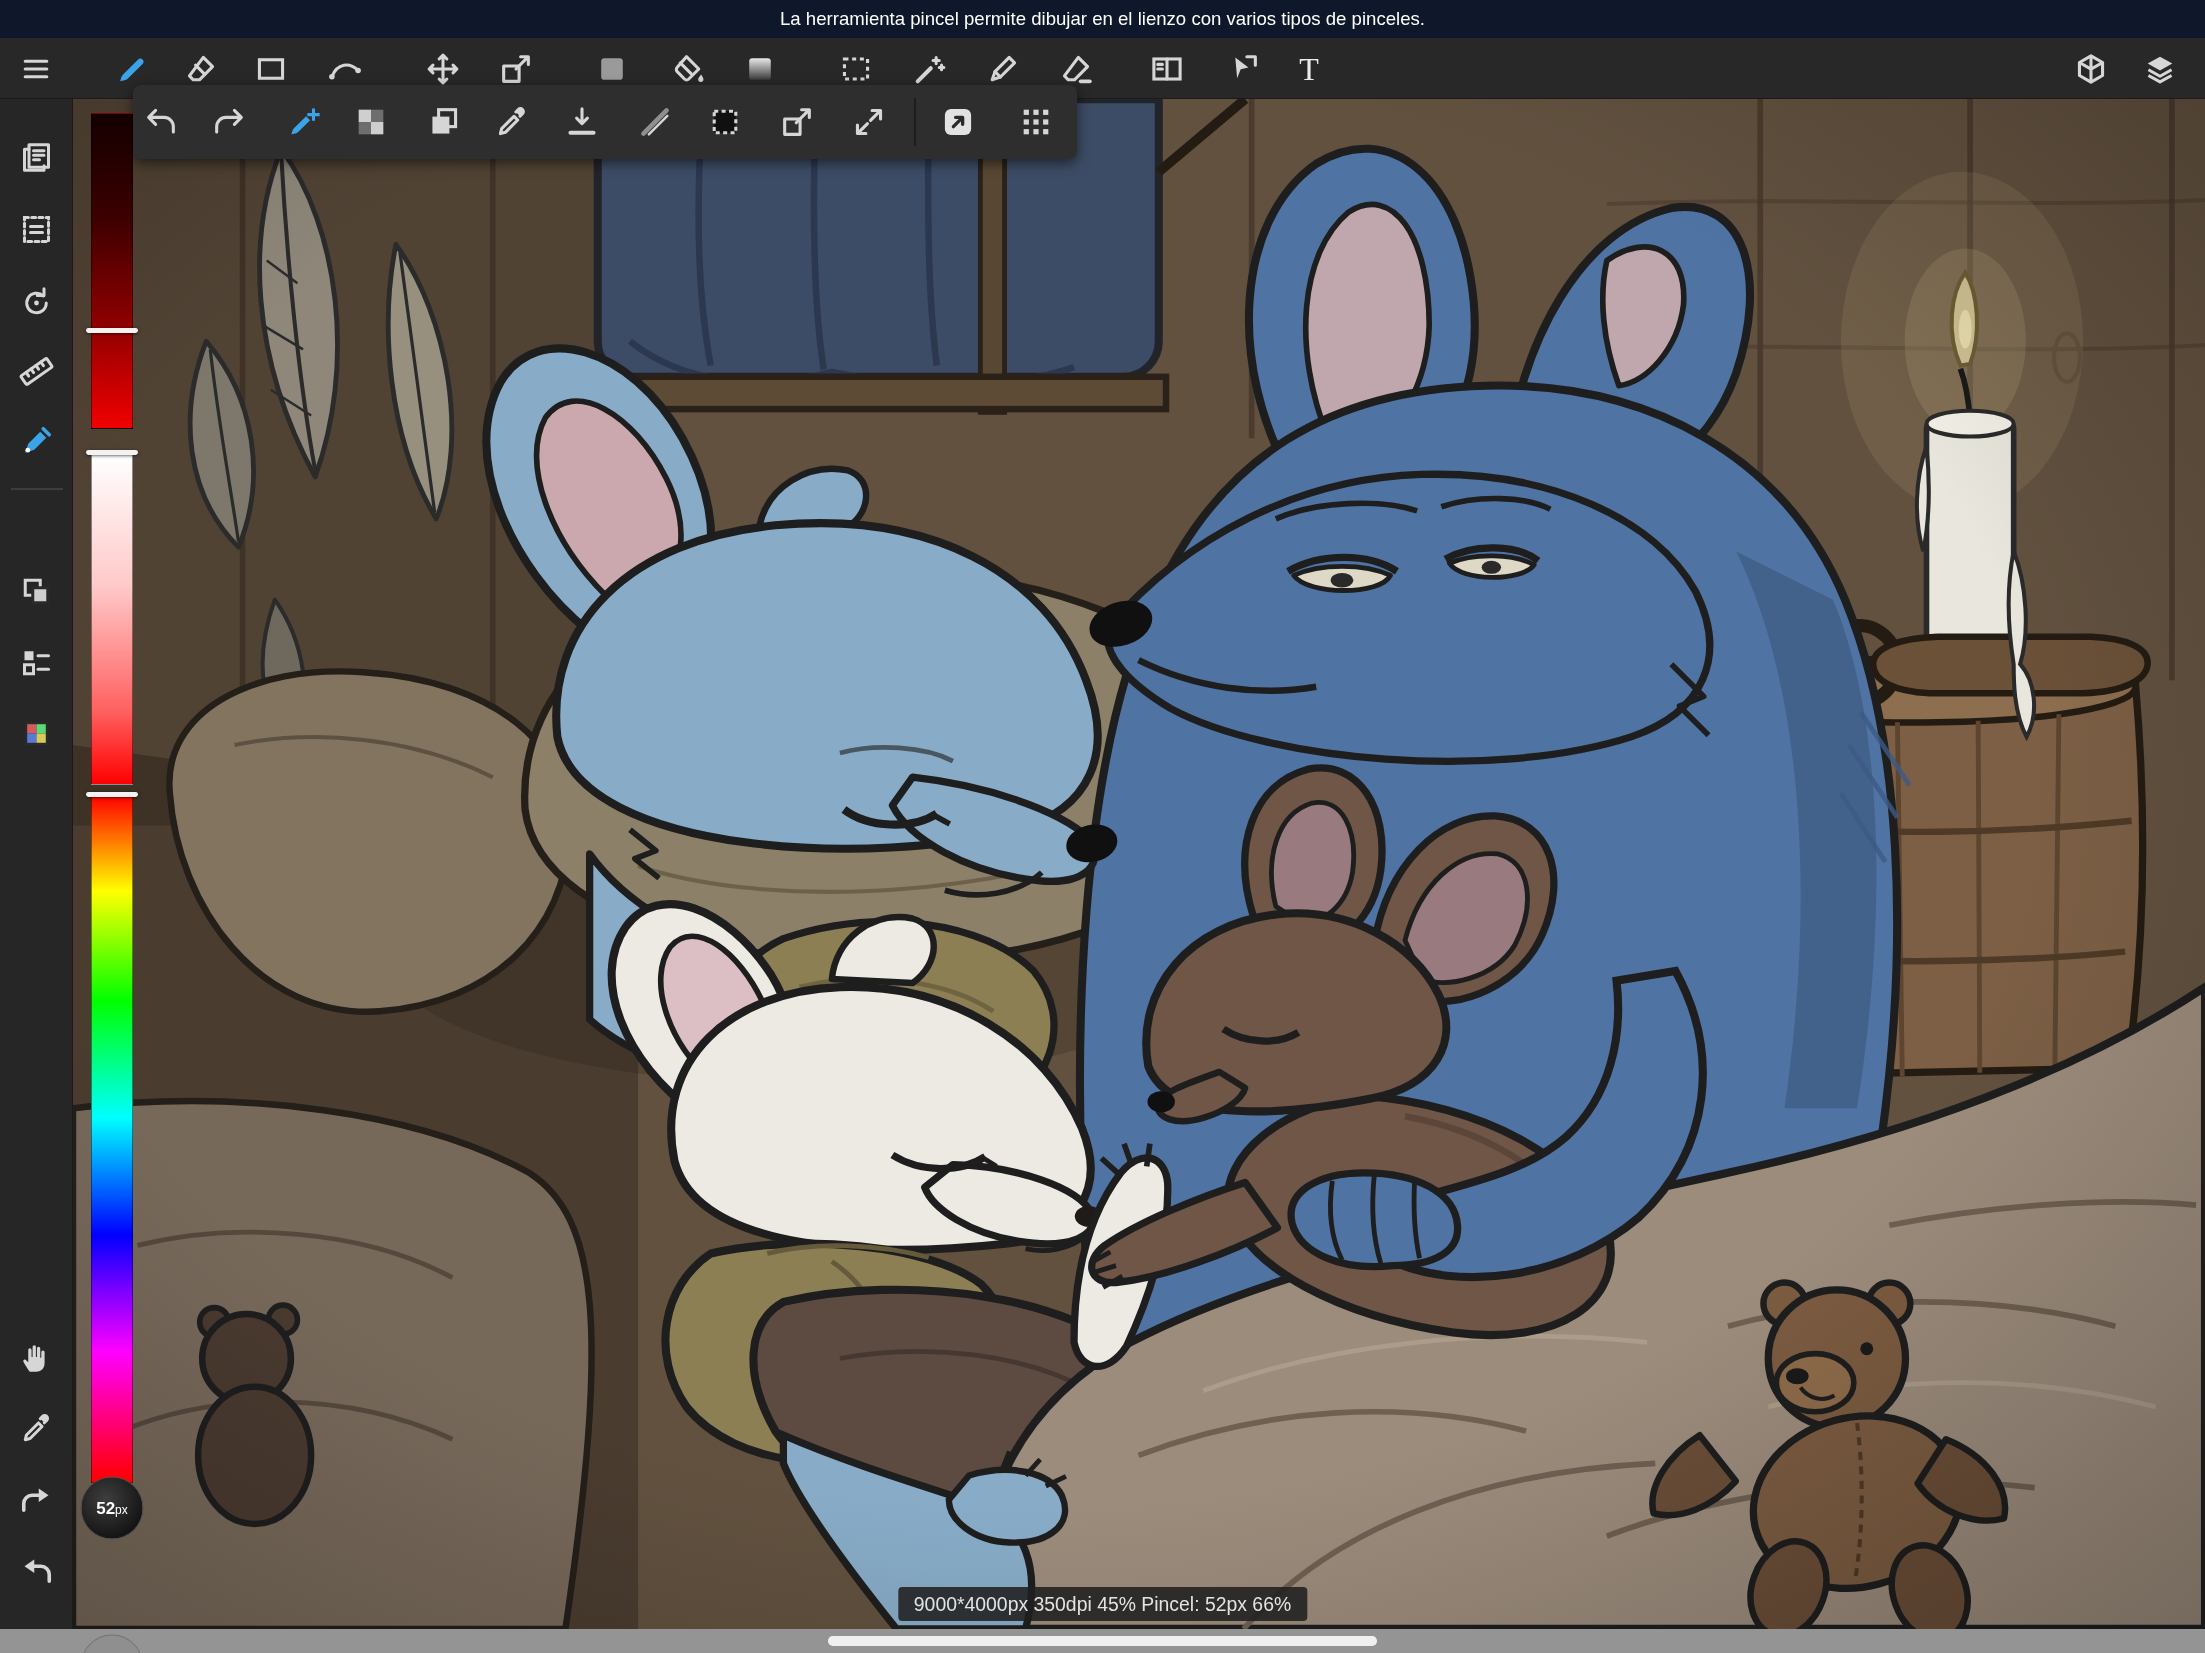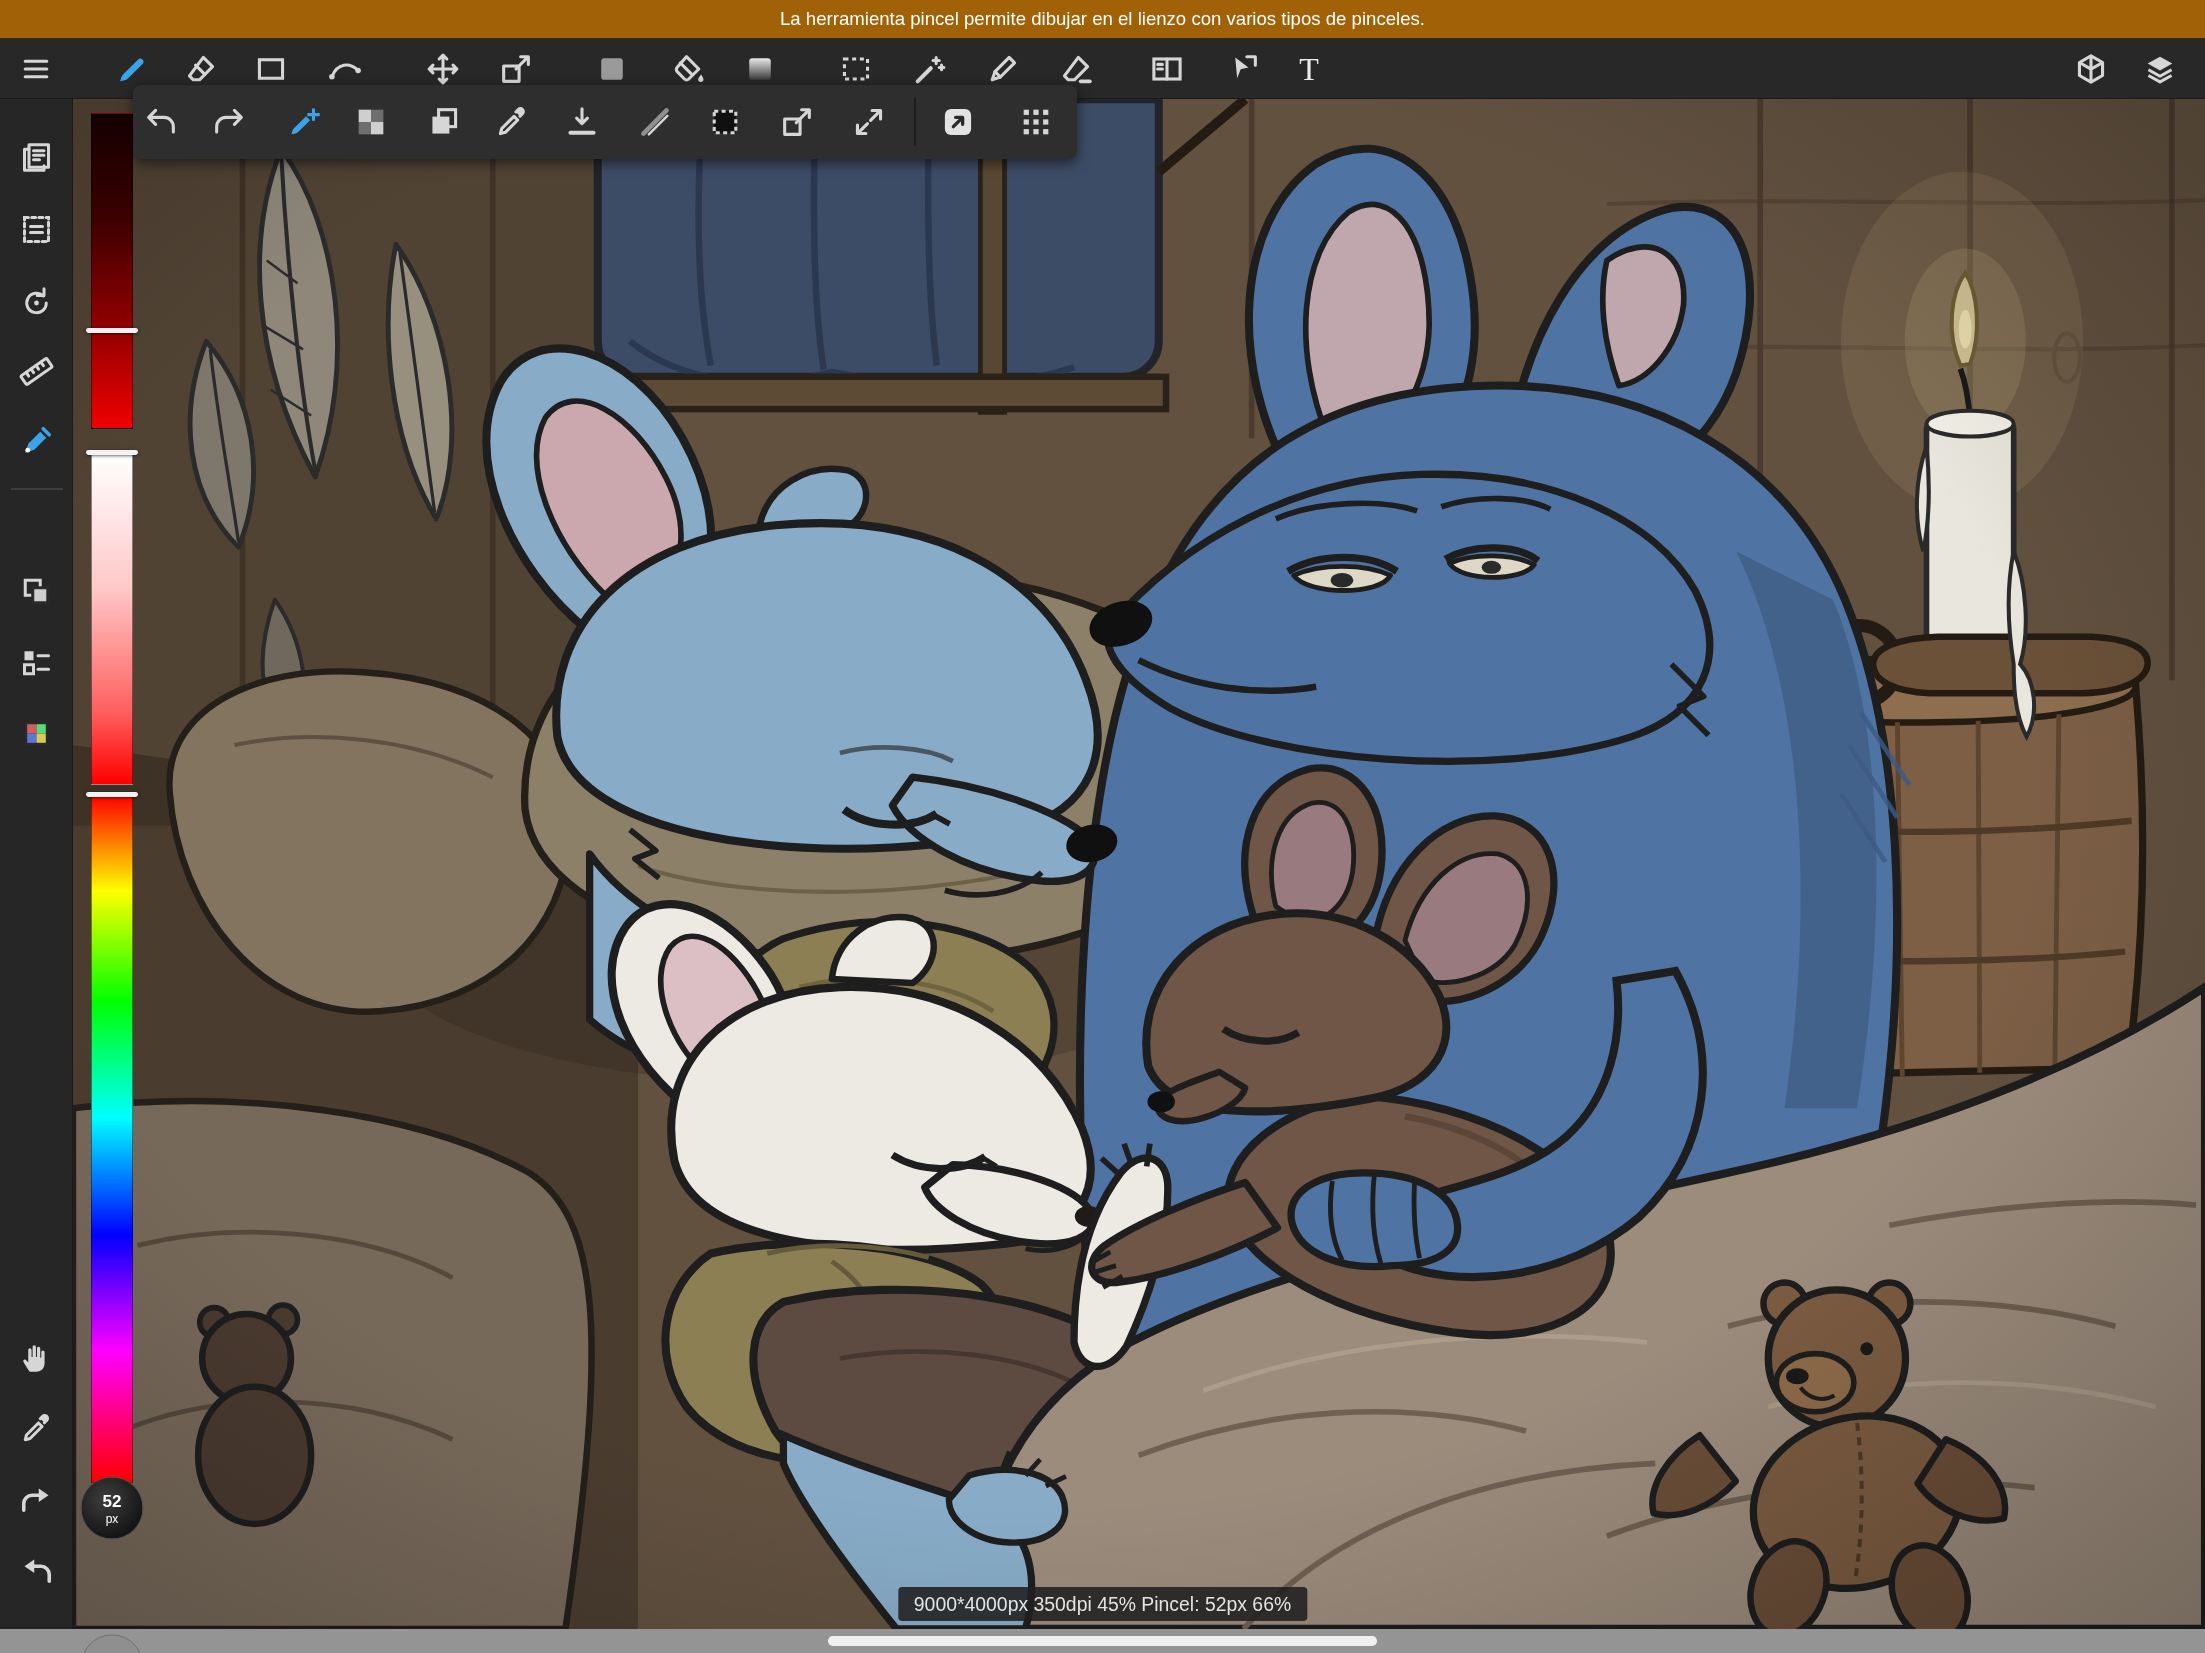--- a/index.html
+++ b/index.html
@@ -7,7 +7,7 @@
   #app { position:relative; width:2205px; height:1653px; overflow:hidden; background:#3c3c3c;
          font-family:"Liberation Sans", sans-serif; }
 
-  .hint-bar { position:absolute; top:0; left:0; width:2205px; height:38px; background:#a16207;
+  .hint-bar { position:absolute; top:0; left:0; width:2205px; height:38px; background:#0f172a;
               color:#fff; font-size:18.6px; display:flex; align-items:center; justify-content:center; }
 
   .top-toolbar { position:absolute; top:38px; left:0; width:2205px; height:61px; background:#282828;

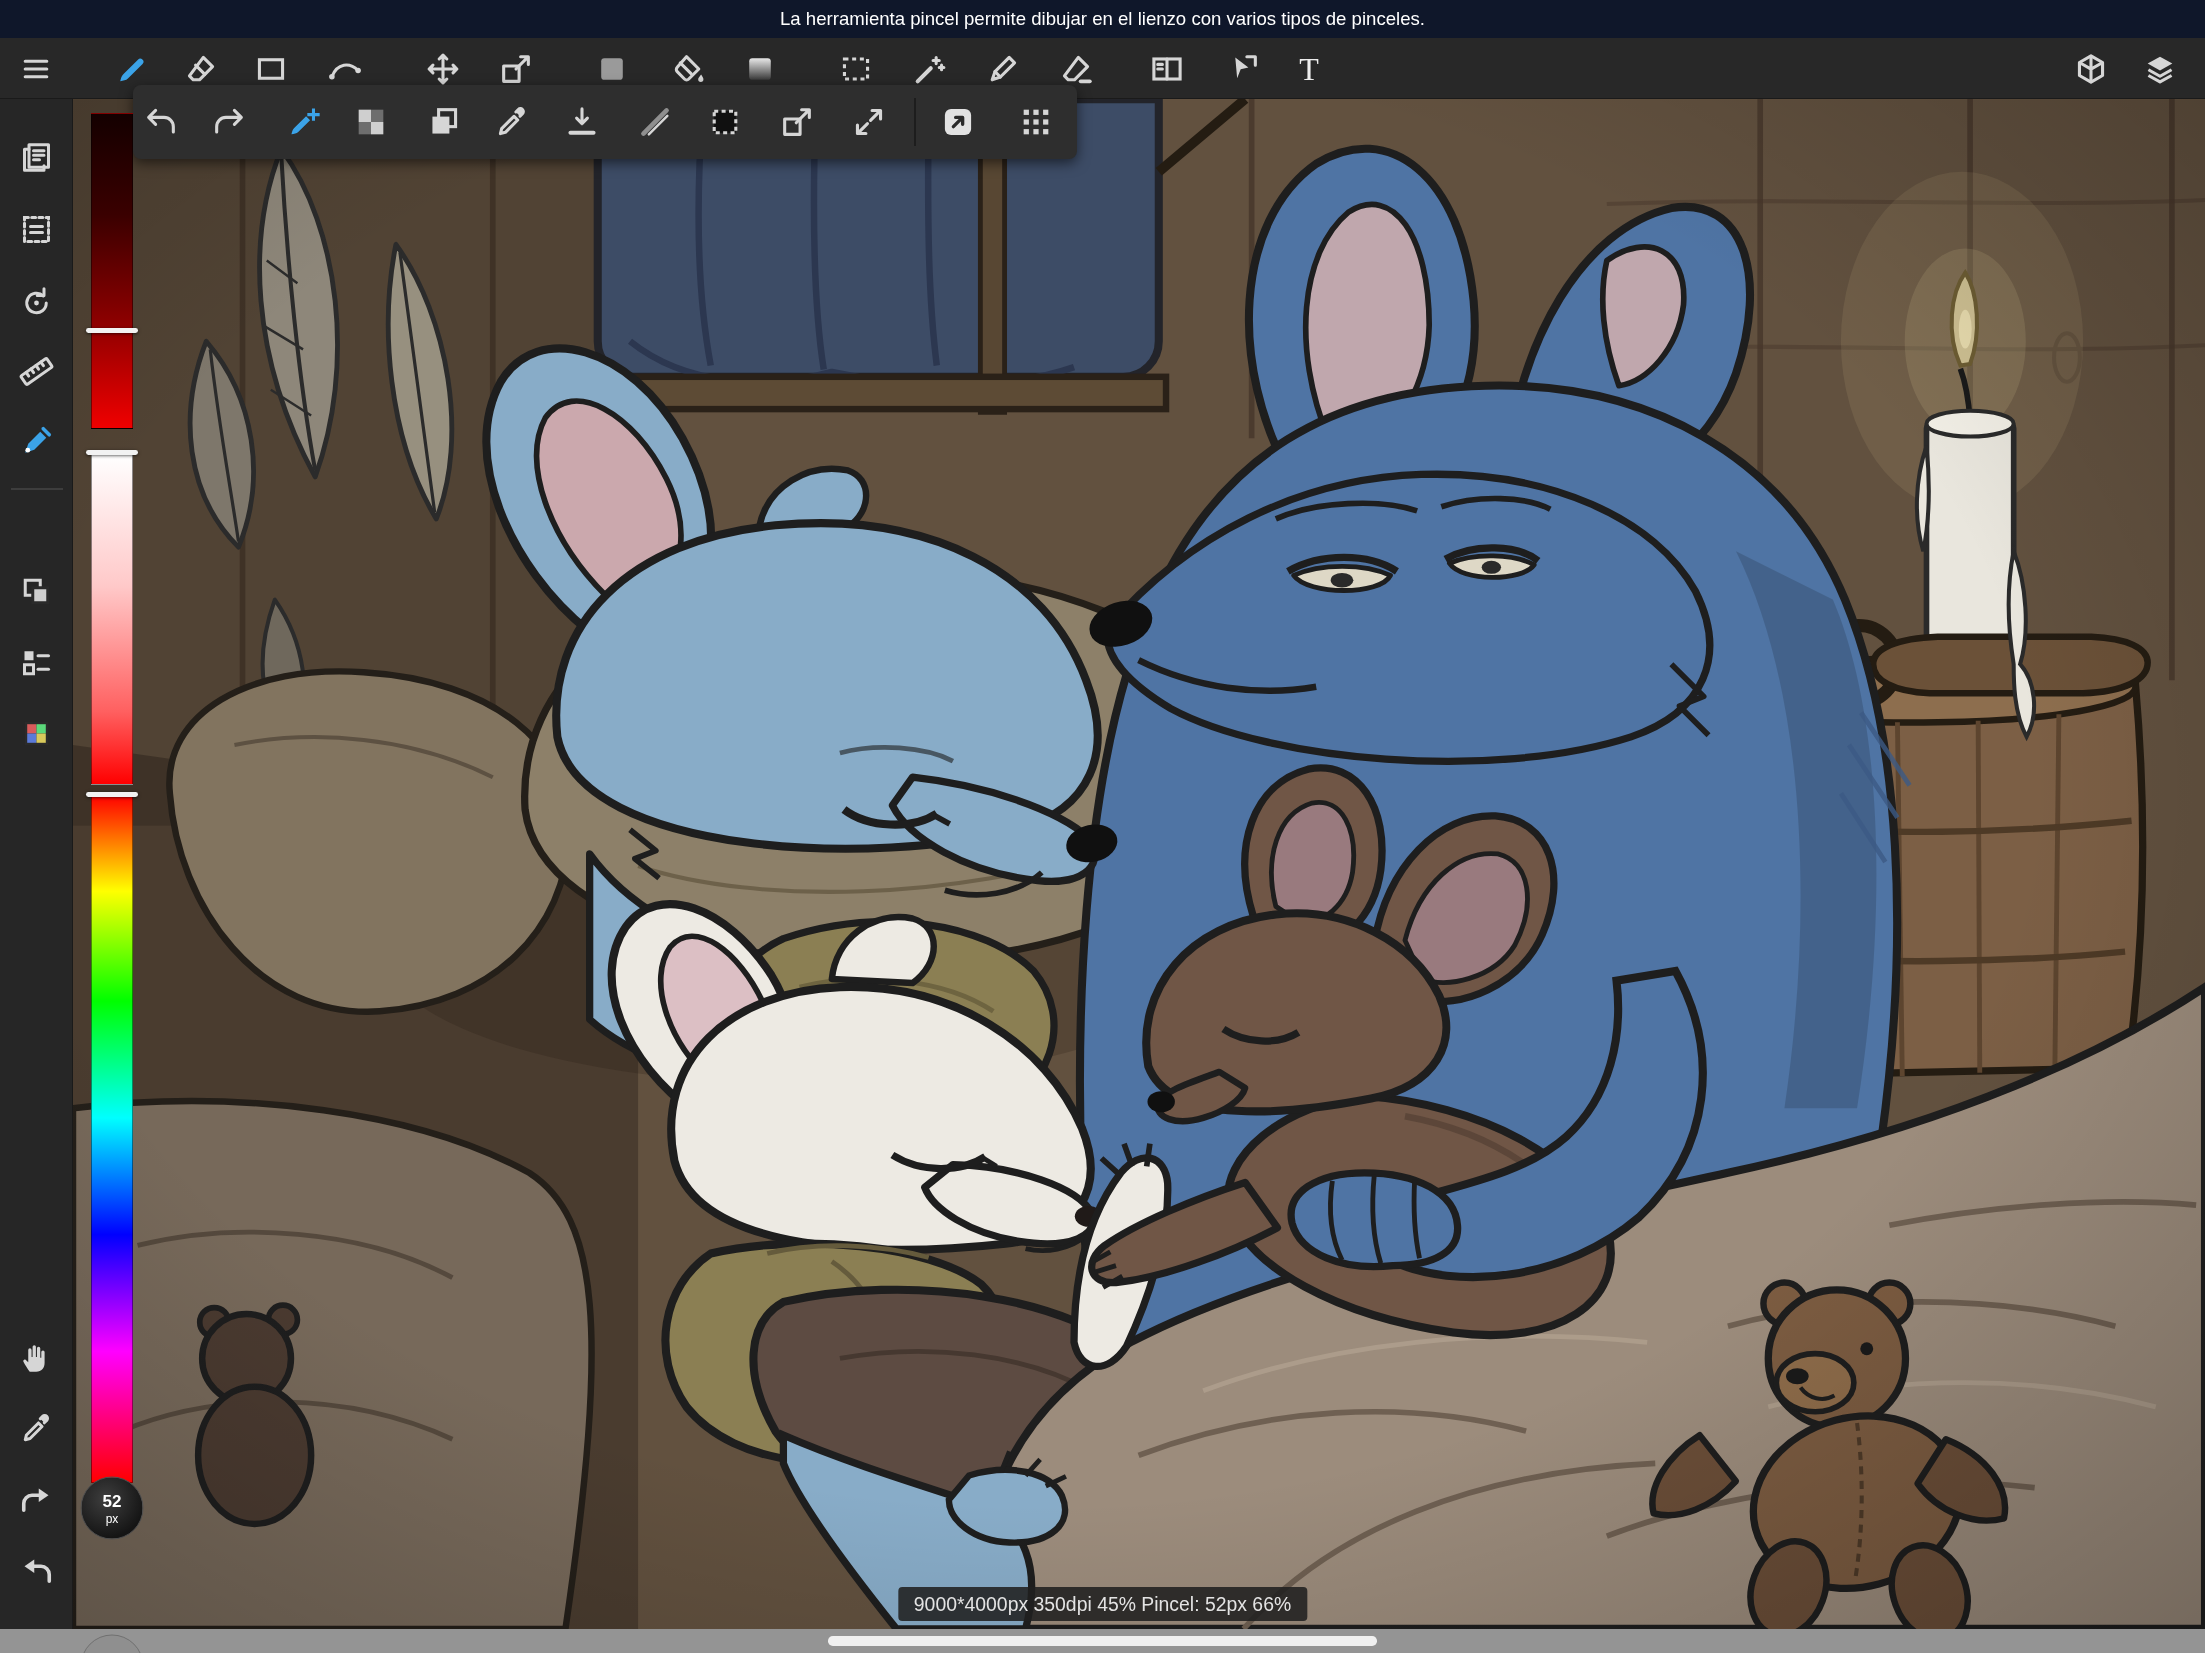--- a/index.html
+++ b/index.html
@@ -35,7 +35,7 @@
                    border-radius:2.4px; box-shadow:0 0.8px 3.2px rgba(0,0,0,.65); }
 
   .ind-circle { position:absolute; width:63px; height:63px; border-radius:50%;
-                display:flex; flex-direction:column; align-items:center; justify-content:center;
+                display:flex; flex-direction:row; align-items:center; justify-content:center;
                 transform:translate(-50%,-50%); line-height:1; z-index:5; }
   .ind-brush  { background:radial-gradient(circle at 40% 35%, #3e3e3e, #151515 72%);
                 border:1.6px solid #505050; color:#fff; }

